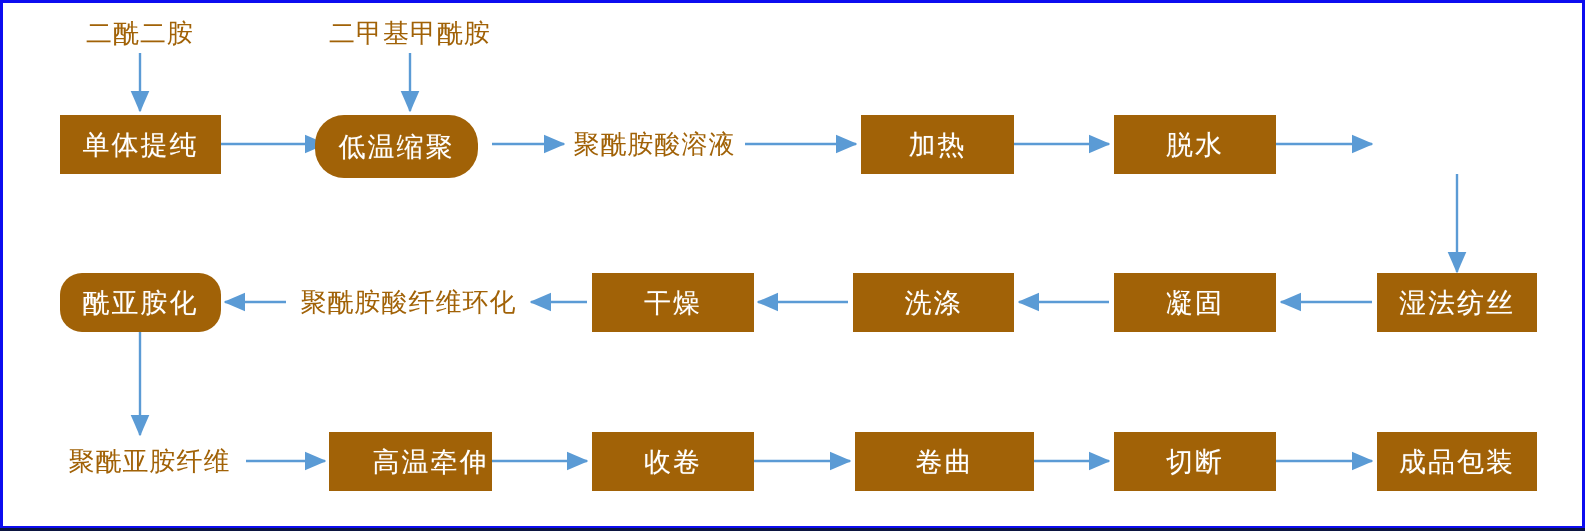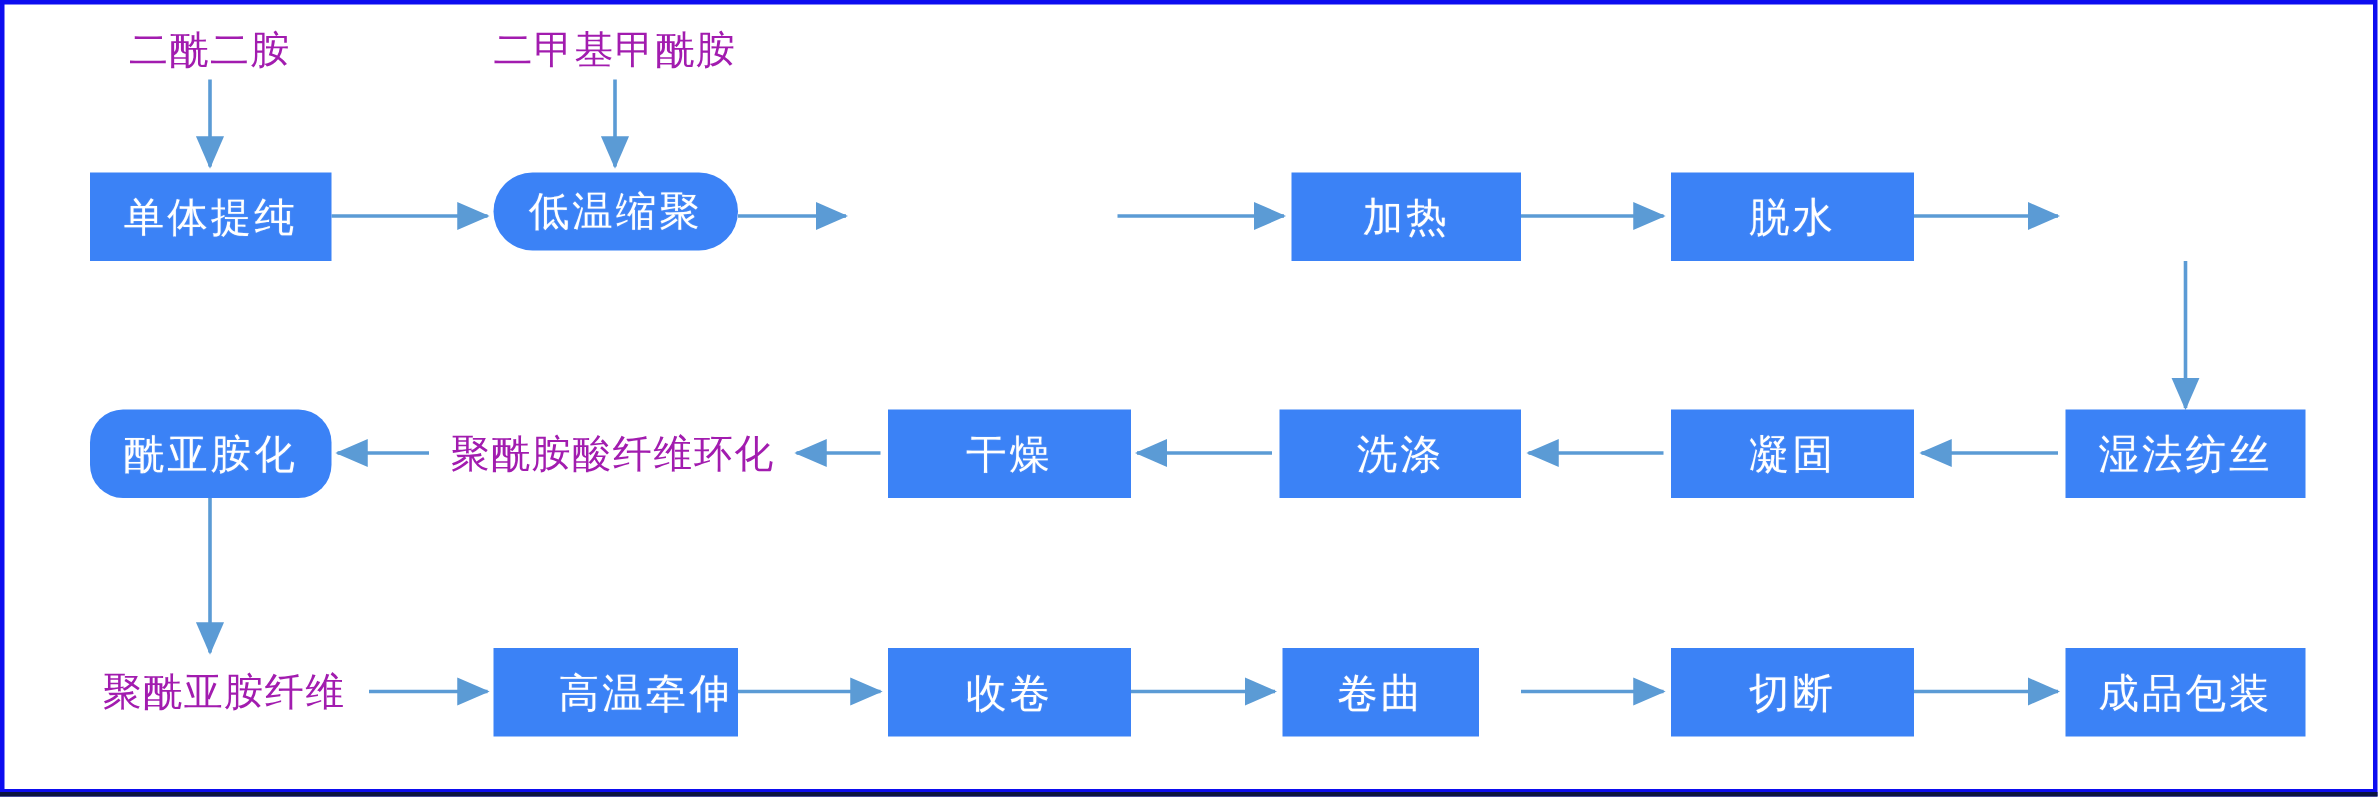--- a/index.html
+++ b/index.html
@@ -35,7 +35,7 @@
   }
   .label{
     position:absolute;
-    color:#a21caf;
+    color:#a16207;
     display:flex;align-items:center;justify-content:center;
     font-size:26px;
     letter-spacing:1px;

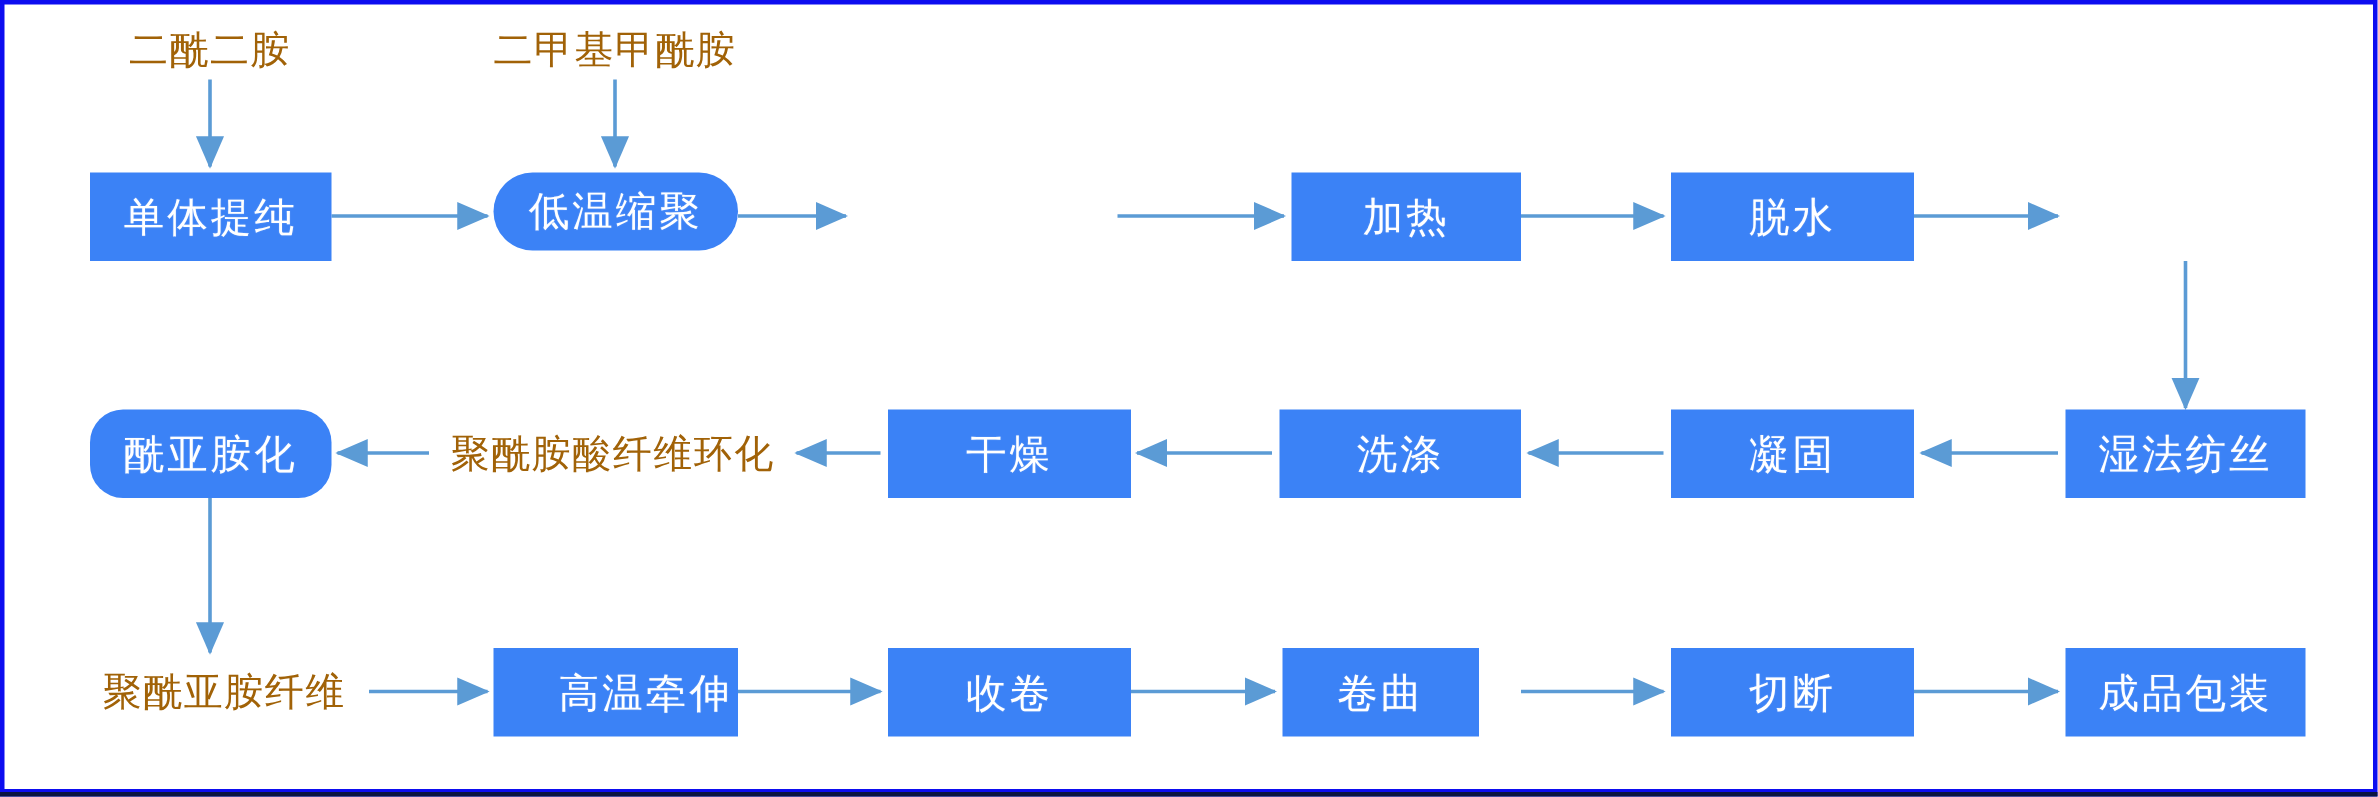--- a/index.html
+++ b/index.html
@@ -24,7 +24,7 @@
 
   .node{
     position:absolute;
-    background:#3b82f6;
+    background:#a16207;
     color:#ffffff;
     display:flex;align-items:center;justify-content:center;
     font-size:27px;

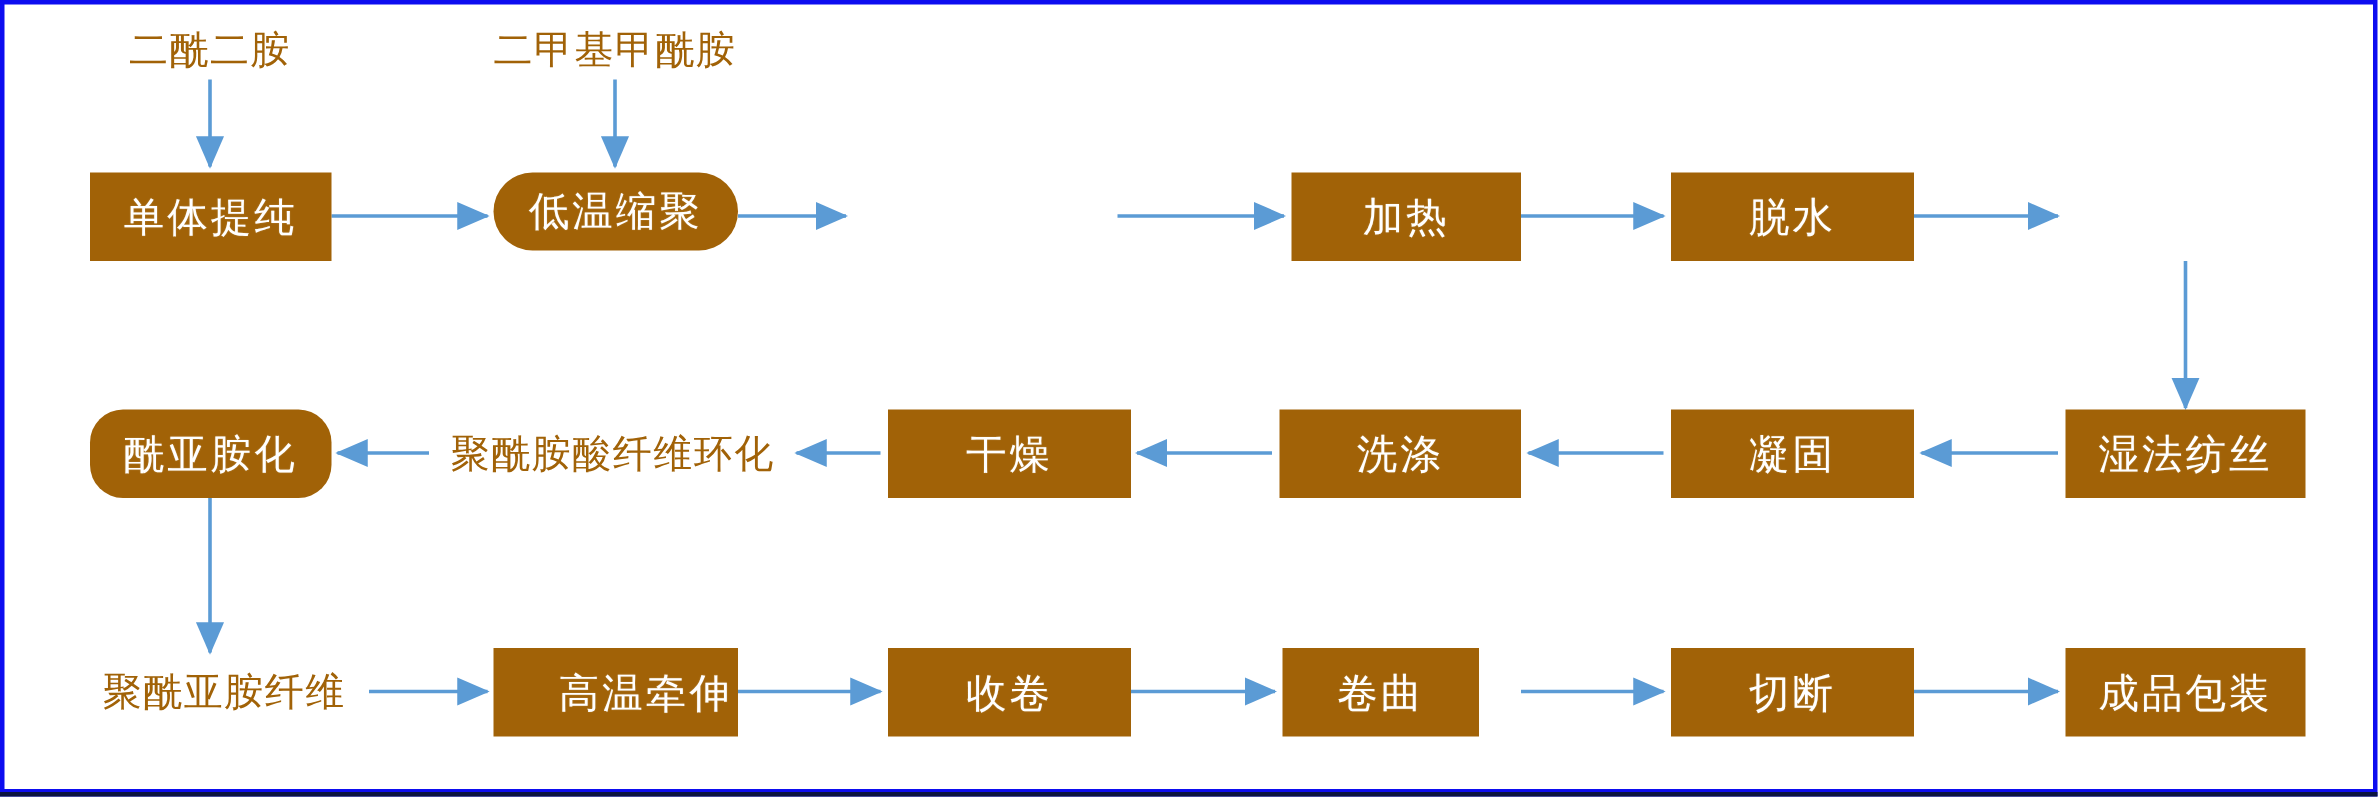--- a/index.html
+++ b/index.html
@@ -95,7 +95,7 @@
 
     <div class="node" style="left:57px;top:112px;width:161px;height:59px;">单体提纯</div>
 
-    <div class="node" style="left:326px;top:112px;width:163px;height:52px;border-radius:29px;">低温缩聚</div>
+    <div class="node" style="left:312px;top:112px;width:163px;height:63px;border-radius:29px;">低温缩聚</div>
 
 
     <div class="node" style="left:858px;top:112px;width:153px;height:59px;">加热</div>

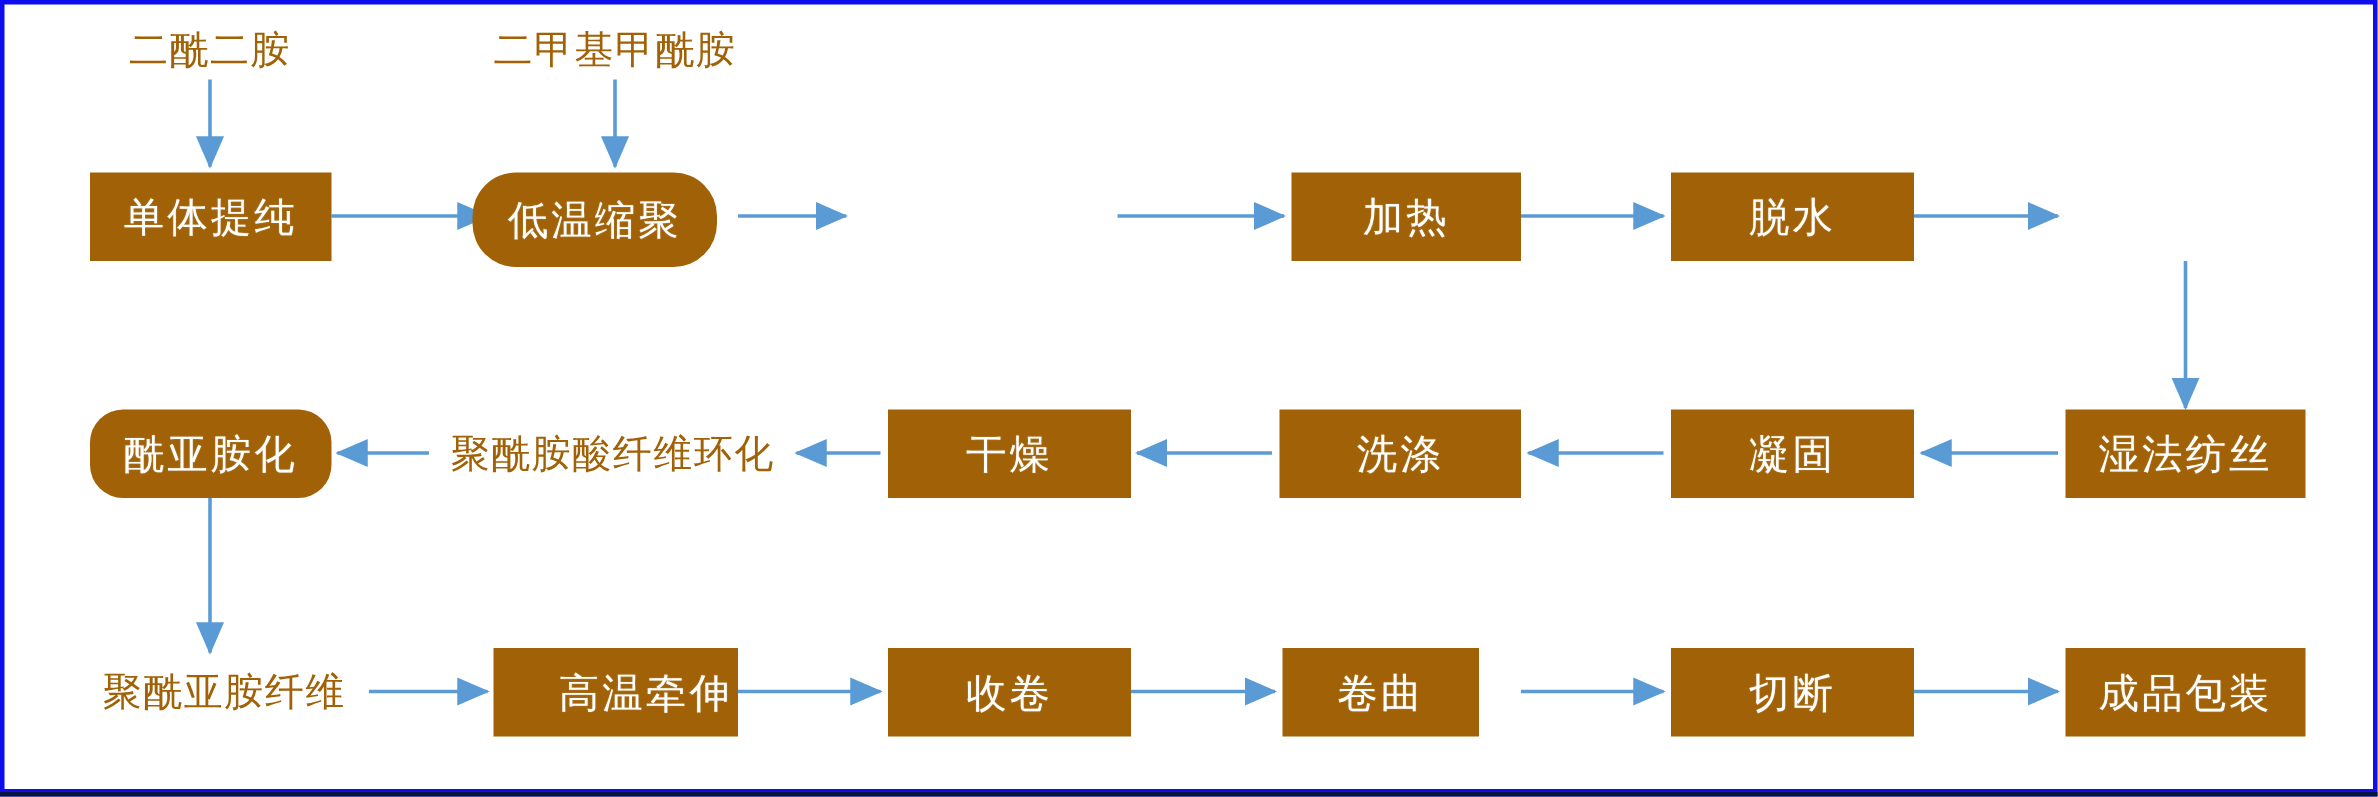--- a/index.html
+++ b/index.html
@@ -97,6 +97,7 @@
 
     <div class="node" style="left:312px;top:112px;width:163px;height:63px;border-radius:29px;">低温缩聚</div>
 
+    <div class="label" style="left:561px;top:123px;width:181px;height:36px;">聚酰胺酸溶液</div>
 
     <div class="node" style="left:858px;top:112px;width:153px;height:59px;">加热</div>
 

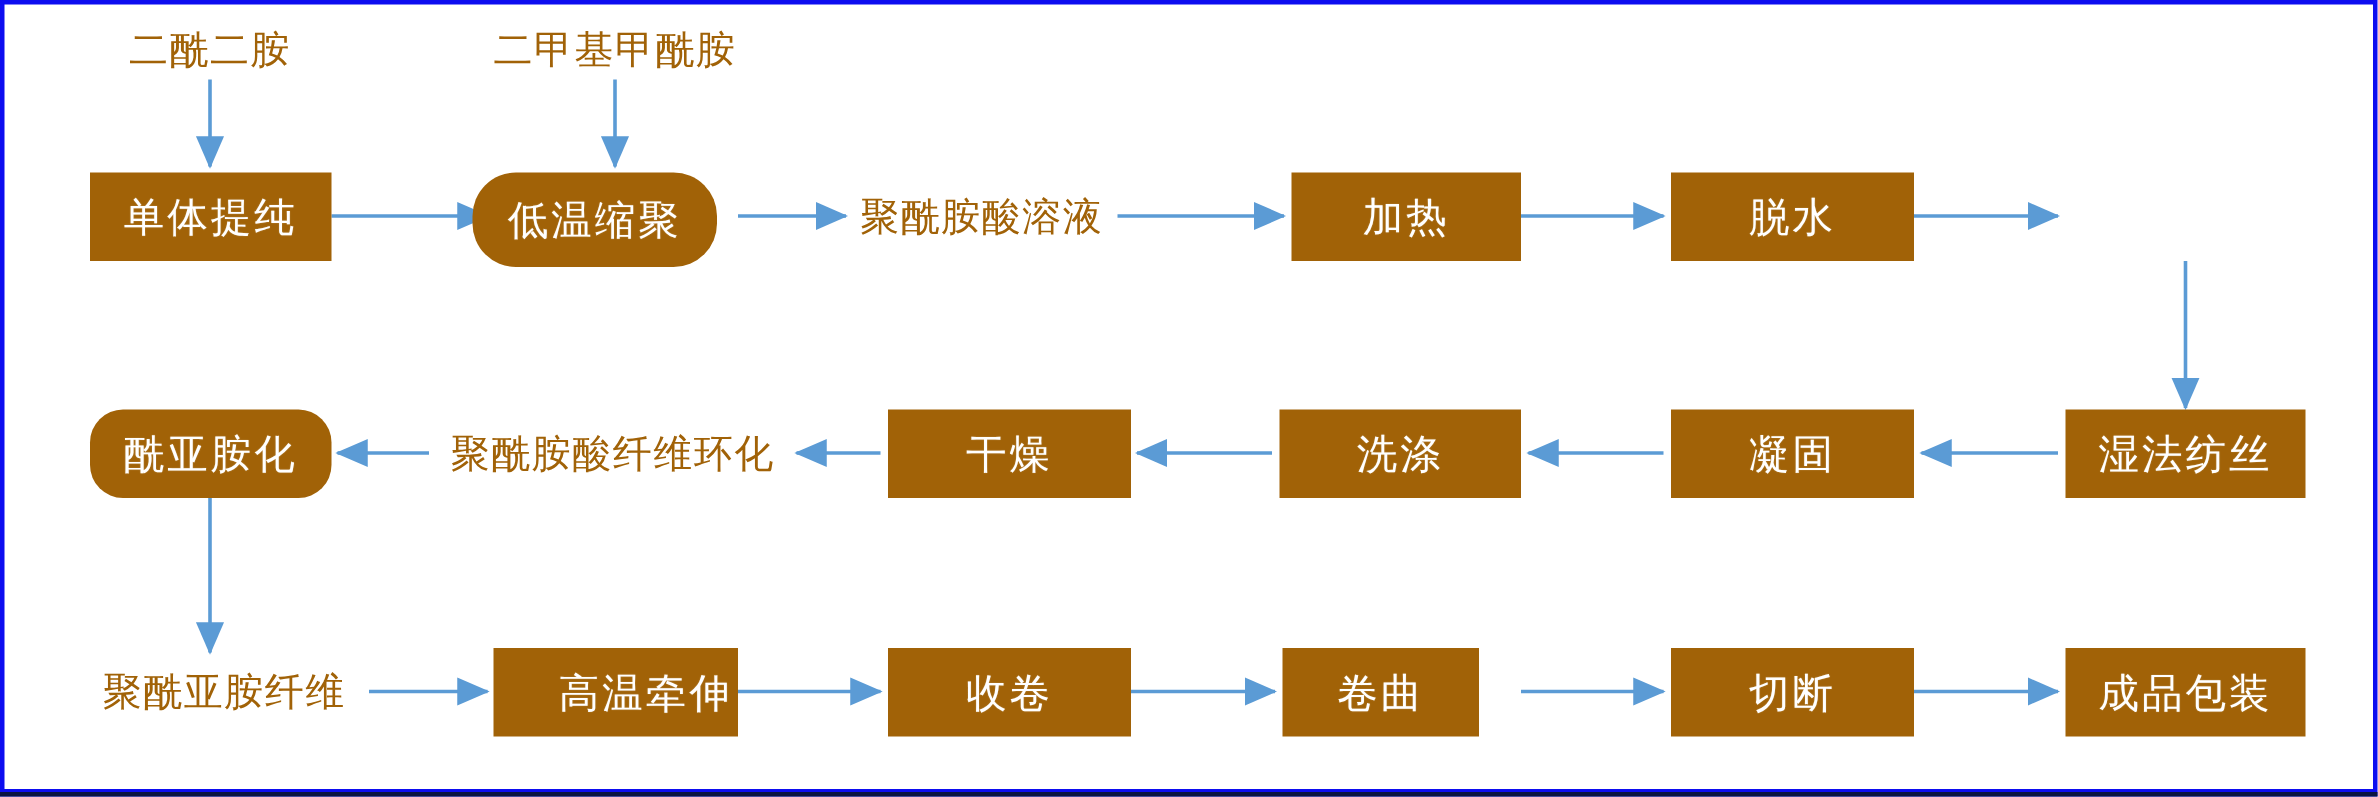--- a/index.html
+++ b/index.html
@@ -122,7 +122,7 @@
 
     <div class="node" style="left:589px;top:429px;width:162px;height:59px;">收卷</div>
 
-    <div class="node" style="left:852px;top:429px;width:131px;height:59px;">卷曲</div>
+    <div class="node" style="left:852px;top:429px;width:179px;height:59px;">卷曲</div>
 
     <div class="node" style="left:1111px;top:429px;width:162px;height:59px;">切断</div>
 

